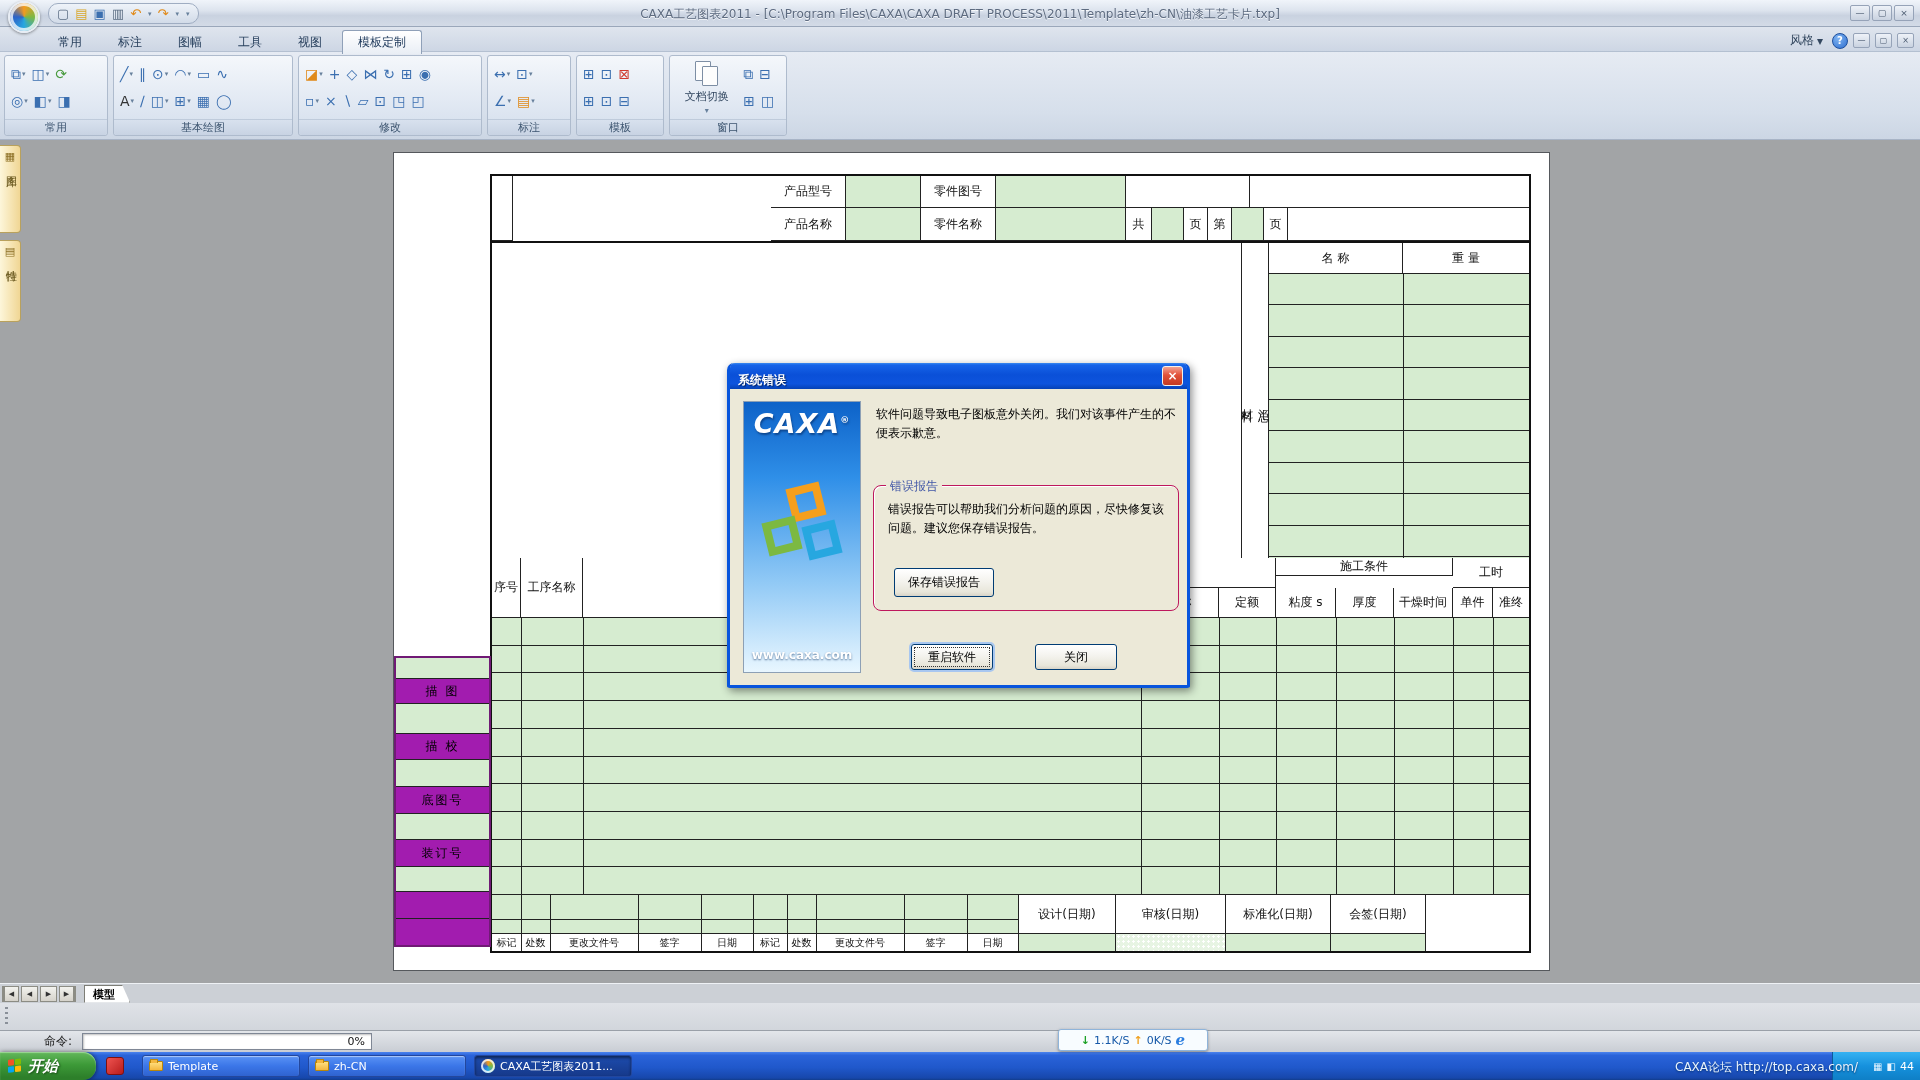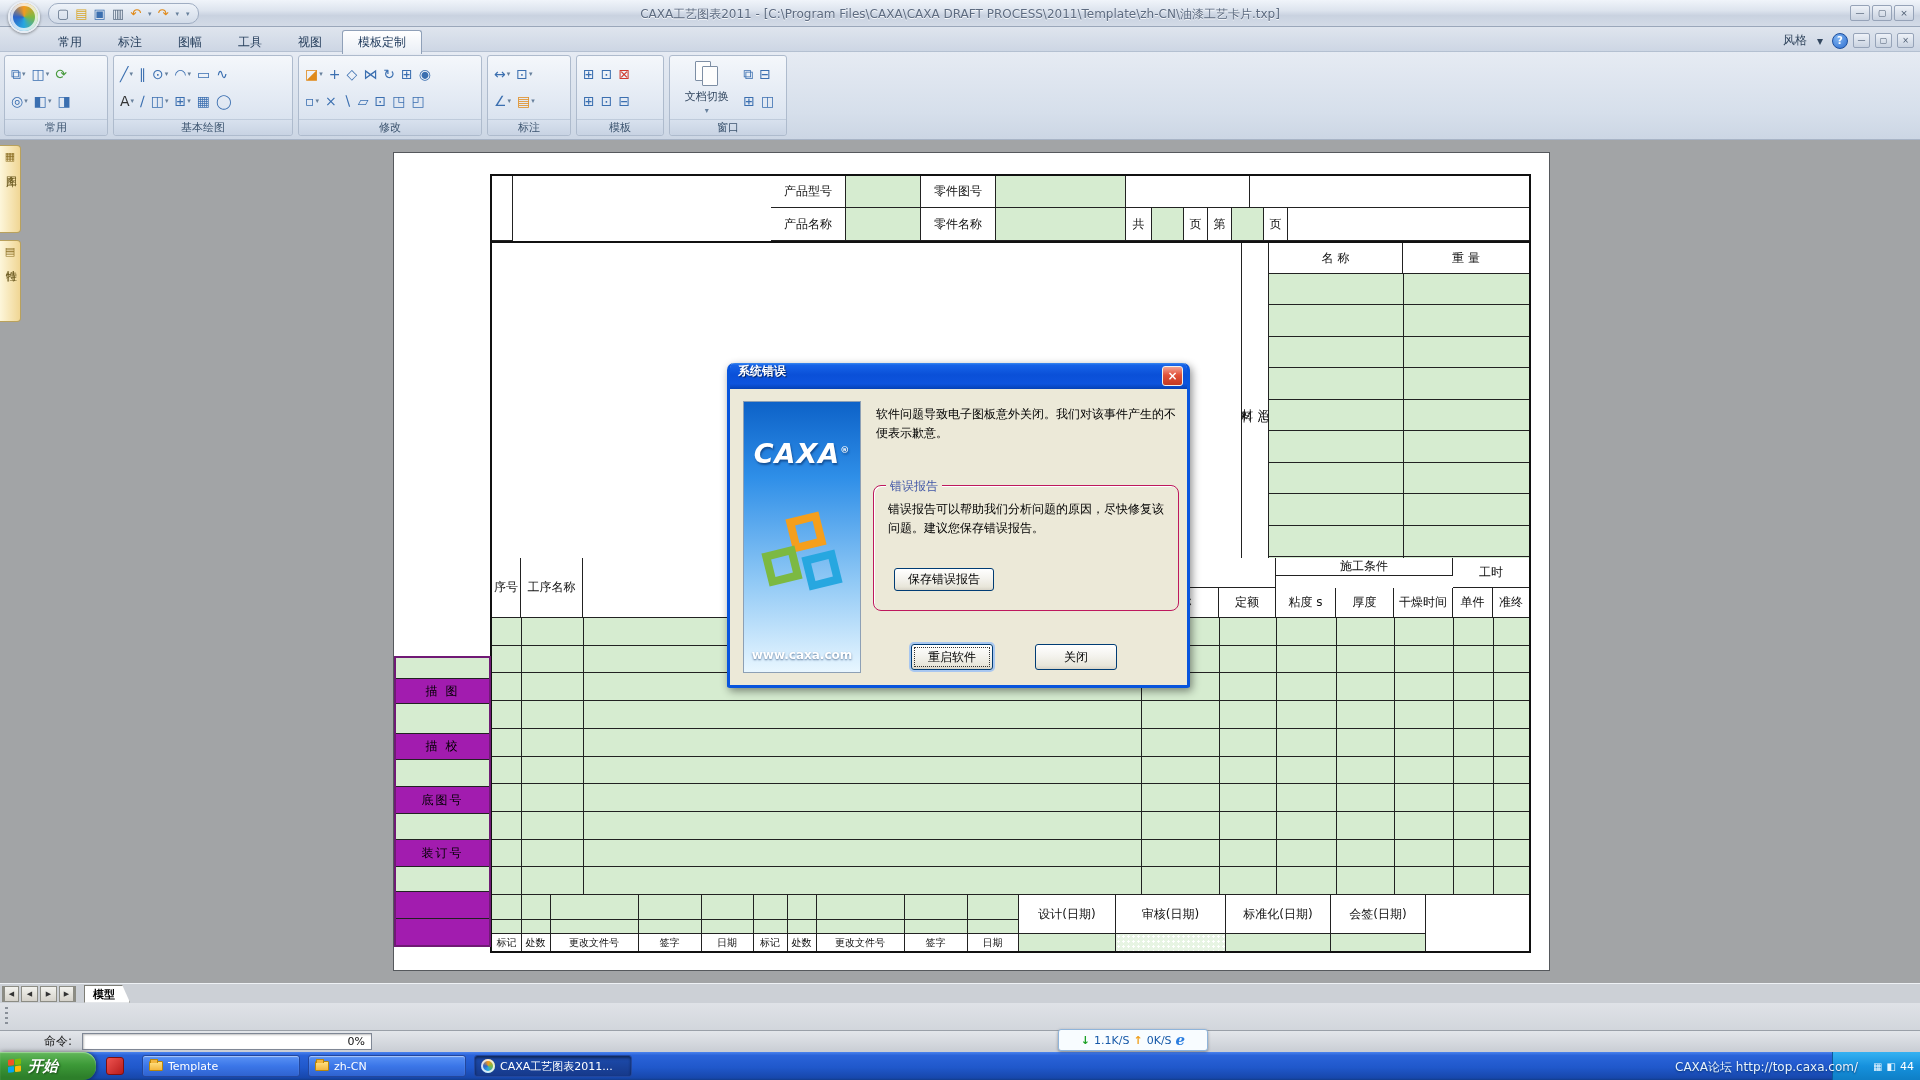--- a/index.html
+++ b/index.html
@@ -30,7 +30,7 @@
   .rtab { padding:3px 15px; font-size:12px; color:#29415e; border:1px solid transparent; border-bottom:none; }
   .rtab.active { background:linear-gradient(180deg,#ffffff,#e9eef5); border-color:#8fa0b8; border-radius:3px 3px 0 0; color:#1e395b; }
   .tabrow-right { position:absolute; right:6px; top:3px; display:flex; align-items:center; gap:5px; }
-  .stylebtn { font-size:12px; color:#33475f; display:flex; align-items:center; gap:10px; padding:2px 4px; }
+  .stylebtn { font-size:12px; color:#33475f; display:flex; align-items:center; gap:3px; padding:2px 4px; }
   .helpbtn { width:16px; height:16px; border-radius:50%; background:radial-gradient(circle at 35% 30%,#7fb4f2,#2f6fd0);
     color:#fff; font-size:10px; font-weight:bold; display:flex; align-items:center; justify-content:center; border:1px solid #1d4f9e; }
   .mdibtn { width:17px; height:15px; display:flex; align-items:center; justify-content:center; font-size:8px; color:#4a5a70;

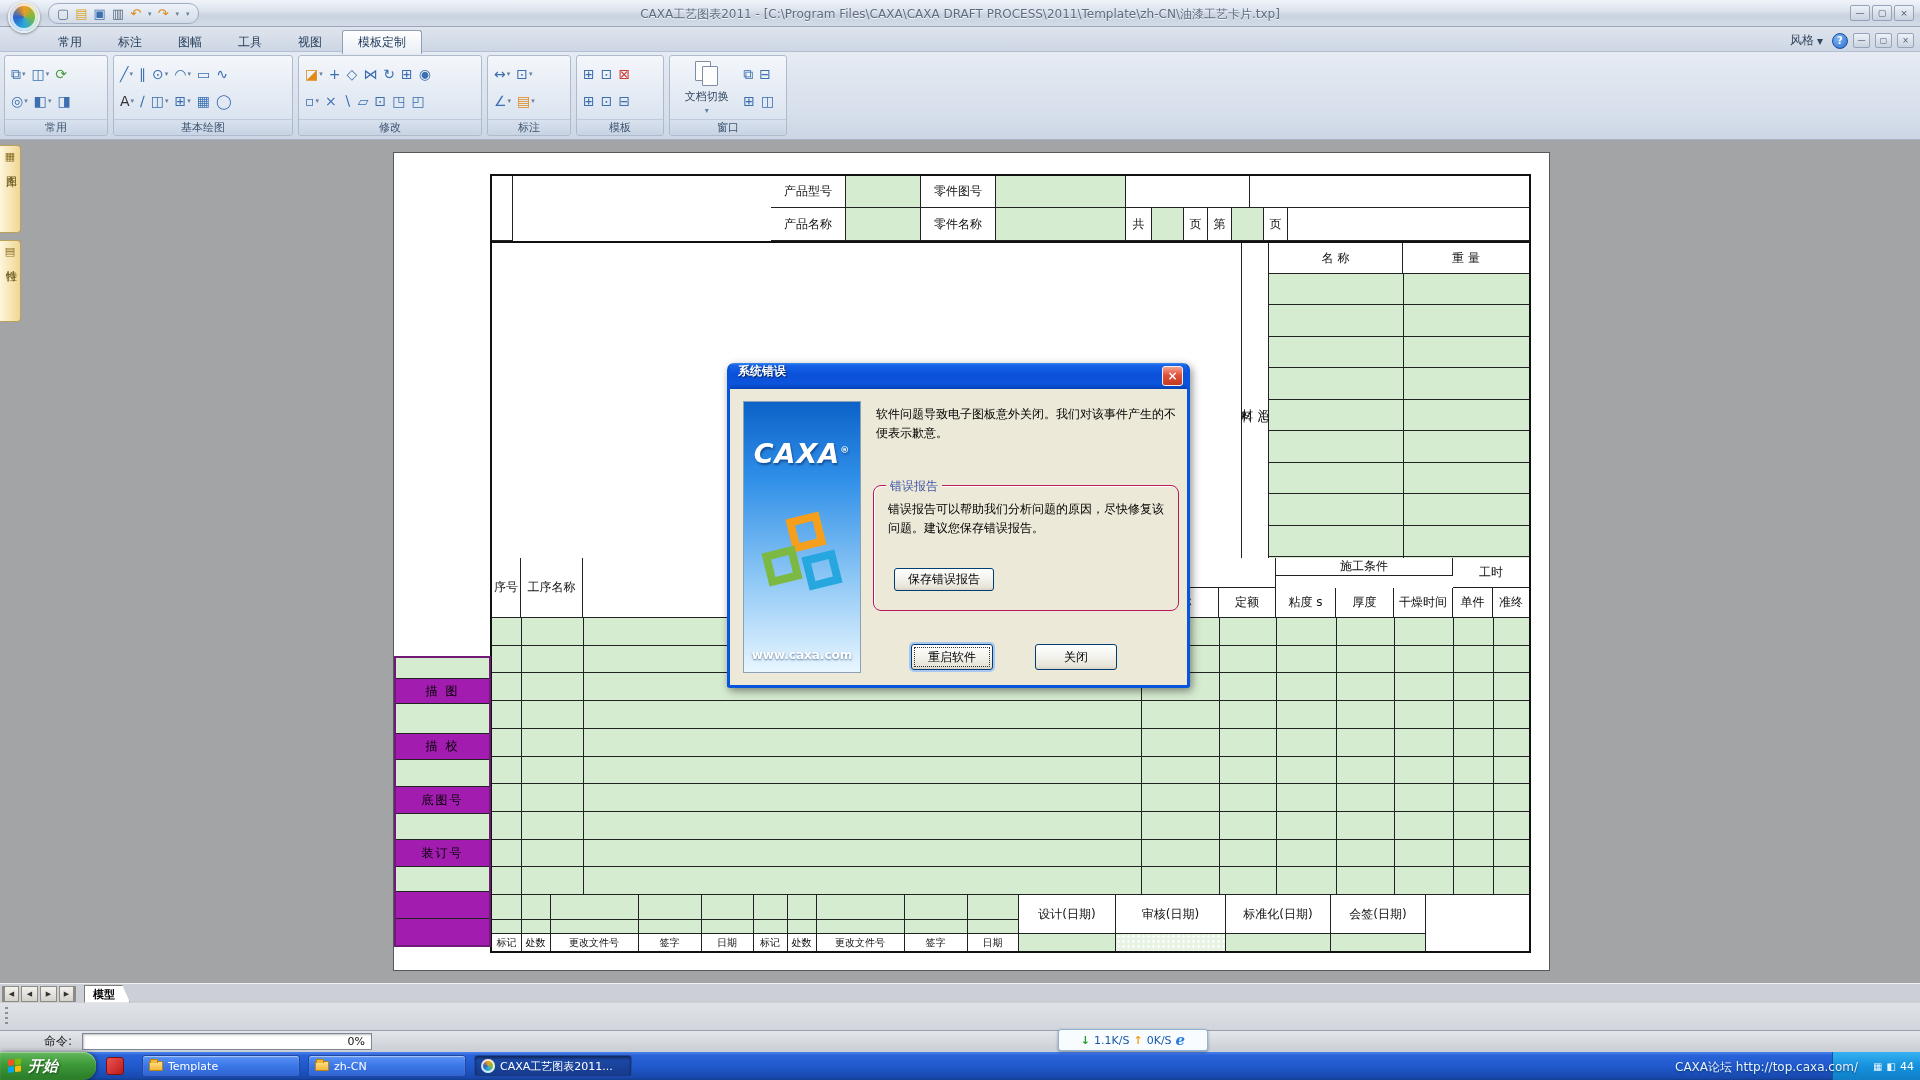--- a/index.html
+++ b/index.html
@@ -87,7 +87,7 @@
   .dialog { position:absolute; left:727px; top:363px; width:463px; height:325px; z-index:80;
     background:#ece9d8; border:3px solid #0855dd; border-top:none; border-radius:7px 7px 3px 3px;
     box-shadow:2px 3px 8px rgba(0,0,0,.45); }
-  .dtitle { height:26px; border-radius:5px 5px 0 0; display:flex; align-items:flex-start; padding-left:8px;
+  .dtitle { height:26px; border-radius:5px 5px 0 0; display:flex; align-items:flex-end; padding-left:8px;
     background:linear-gradient(180deg,#3a8af0 0%,#1763e8 8%,#0a50d8 45%,#0d54dd 80%,#0542b5 100%);
     color:#fff; font-weight:bold; font-size:12px; text-shadow:1px 1px 1px #03235e; }
   .dclose { position:absolute; right:4px; top:3px; width:21px; height:20px; border-radius:3px;

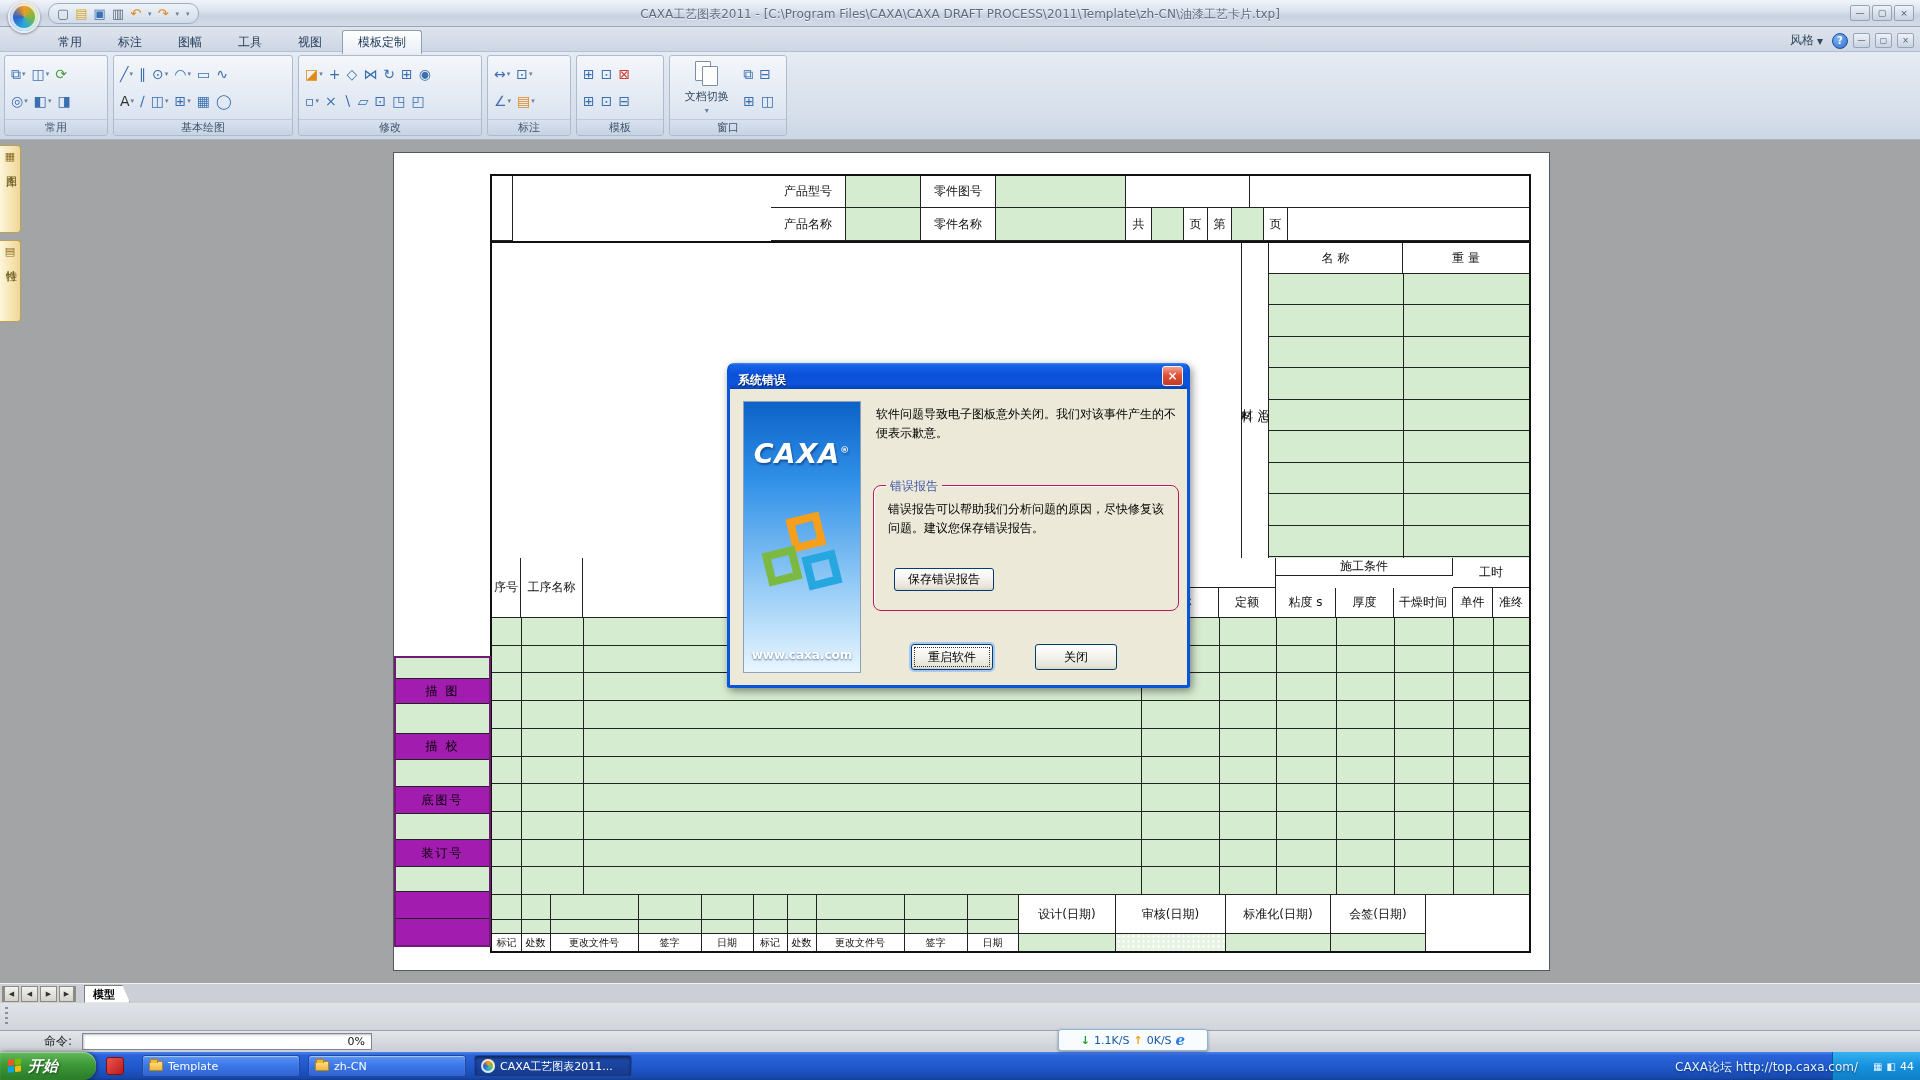--- a/index.html
+++ b/index.html
@@ -96,7 +96,7 @@
   .brandpanel { position:absolute; left:13px; top:38px; width:118px; height:272px; border:1px solid #8d old;
     border:1px solid #8da0b5; background:linear-gradient(180deg,#0d62c8 0%,#2f8fe8 28%,#8fc8f5 66%,#e8f6ff 100%);
     display:flex; flex-direction:column; align-items:center; }
-  .brandname { margin-top:36px; color:#fff; font-size:27px; font-weight:bold; font-style:italic; letter-spacing:1px;
+  .brandname { margin-top:6px; color:#fff; font-size:27px; font-weight:bold; font-style:italic; letter-spacing:1px;
     text-shadow:1px 2px 2px rgba(0,30,80,.5); }
   .brandname sup { font-size:9px; }
   .brandlogo { position:relative; width:78px; height:80px; margin-top:46px; }

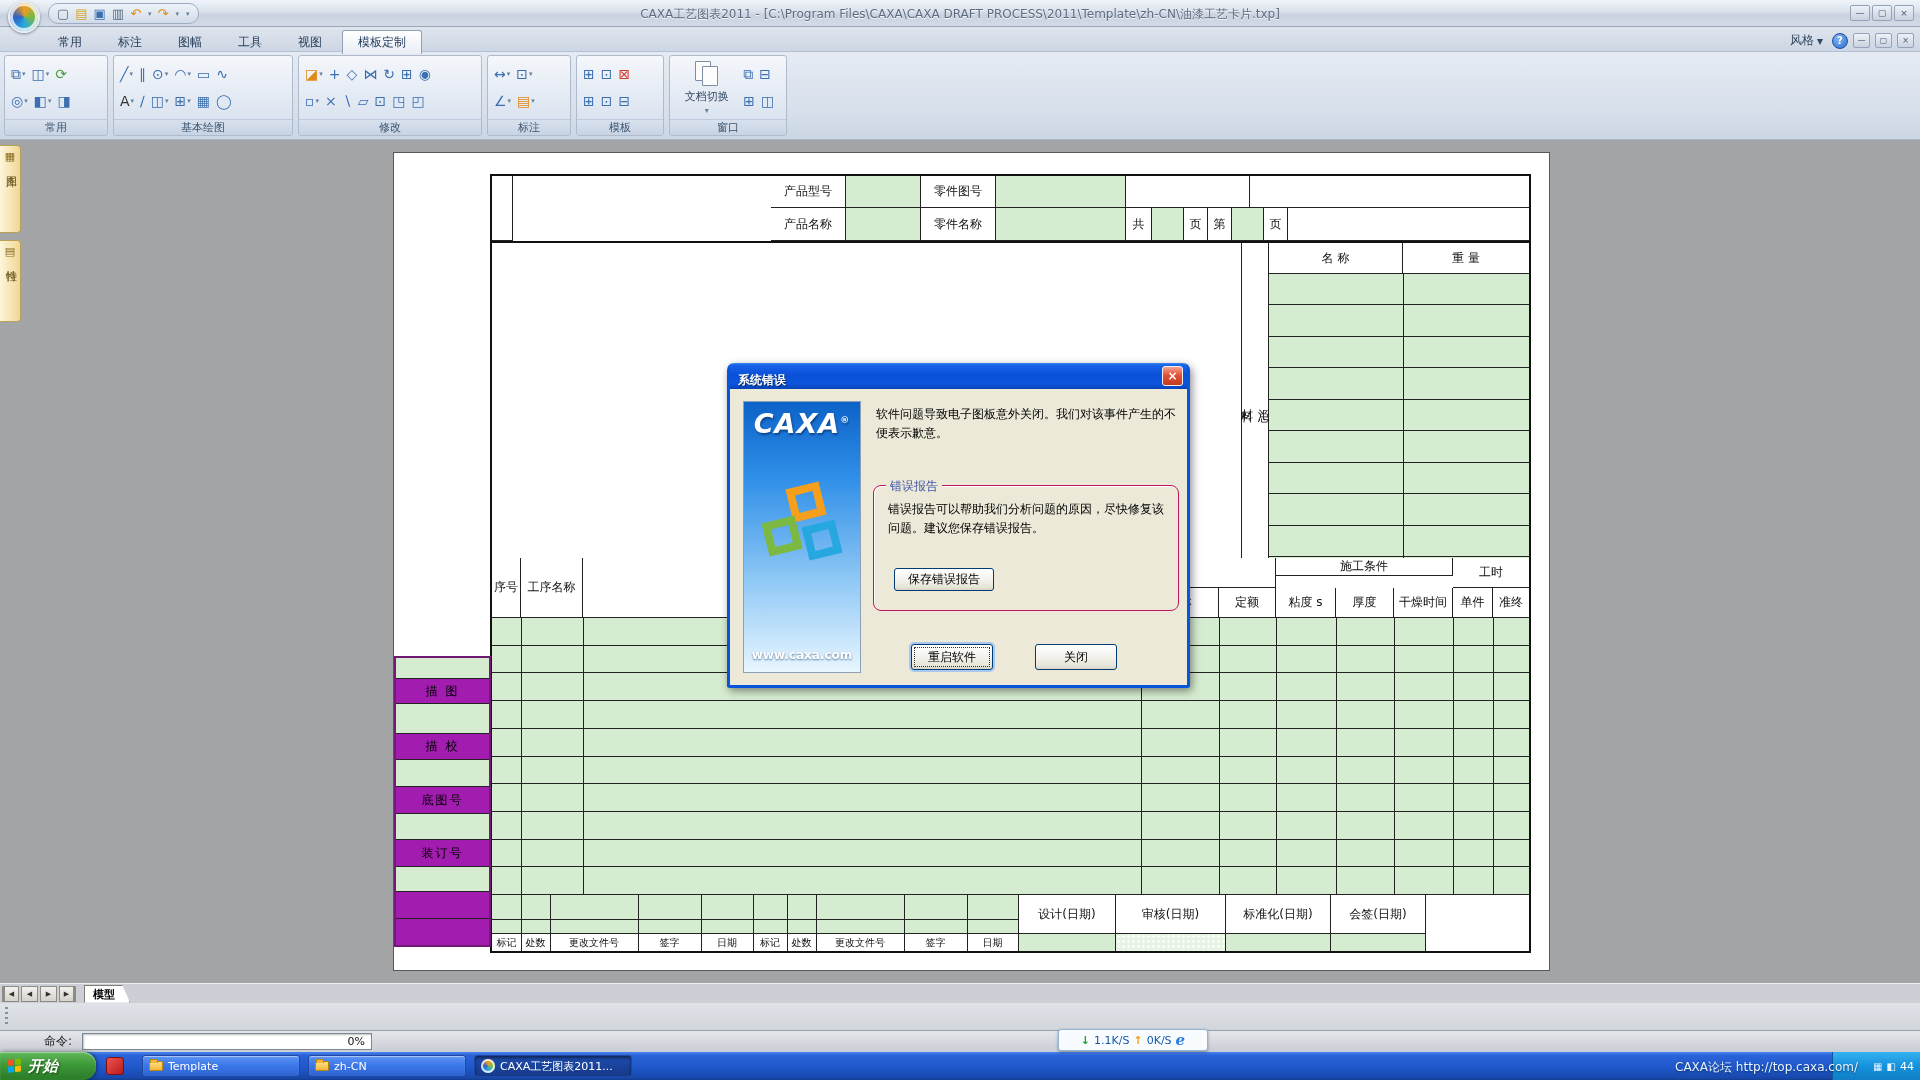--- a/index.html
+++ b/index.html
@@ -112,7 +112,7 @@
   .gbtext { position:absolute; left:14px; top:14px; width:276px; font-size:12px; color:#000; line-height:1.55; }
   .xpbtn { background:linear-gradient(180deg,#ffffff,#f4f3ee 45%,#e8e6da 85%,#d8d4c8); border:1px solid #003c74;
     border-radius:3px; font-size:12px; color:#000; display:flex; align-items:center; justify-content:center; }
-  .savebtn { position:absolute; left:20px; top:82px; width:100px; height:23px; }
+  .savebtn { position:absolute; left:20px; top:82px; width:100px; height:29px; }
   .restartbtn { position:absolute; left:181px; top:281px; width:82px; height:26px;
     box-shadow:0 0 0 2px #a8c7f0; outline:1px dotted #333; outline-offset:-4px; }
   .closebtn { position:absolute; left:305px; top:281px; width:82px; height:26px; }

